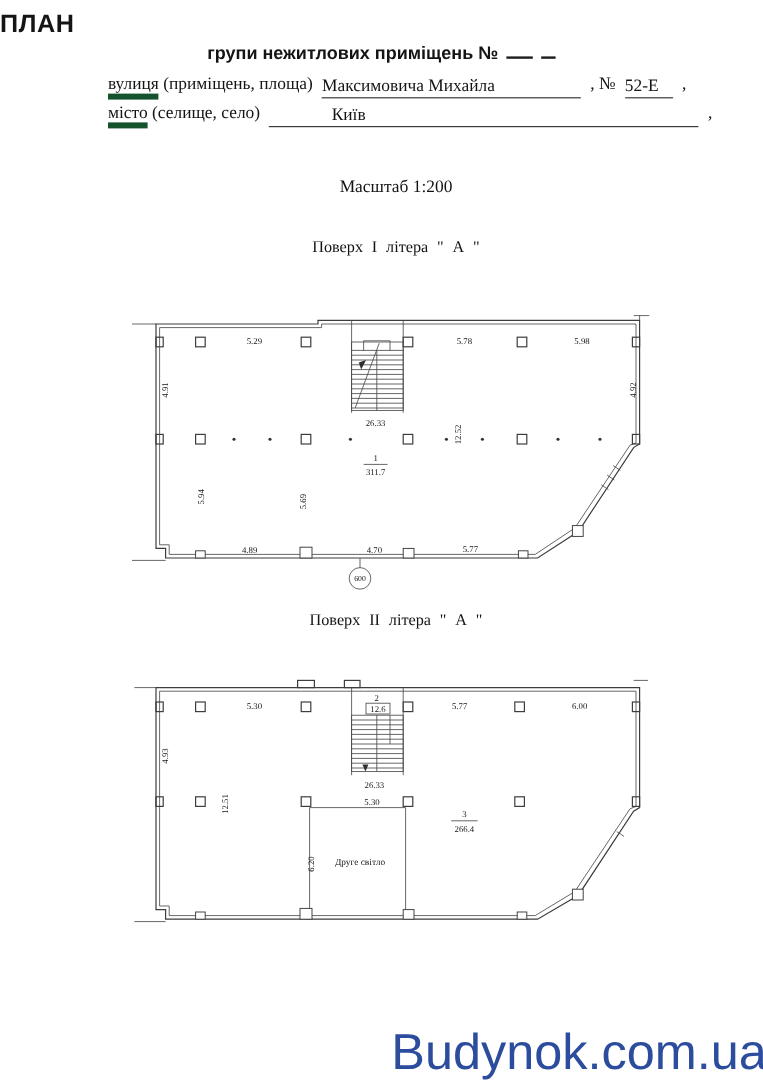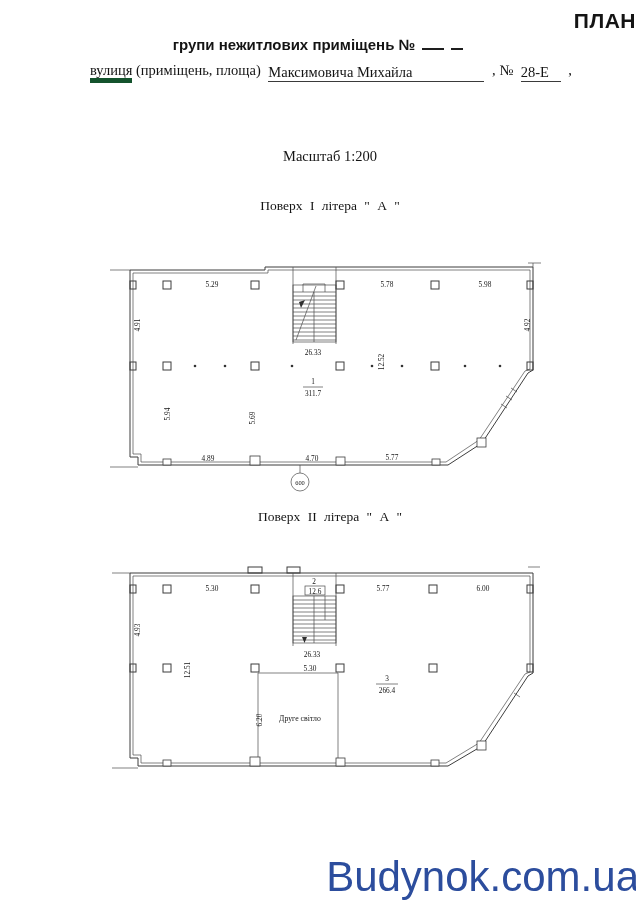--- a/index.html
+++ b/index.html
@@ -5,7 +5,7 @@
   html,body{margin:0;padding:0;background:#e8e8e8;}
   .page{position:relative;width:636px;height:900px;background:#ffffff;overflow:hidden;
         font-family:"Liberation Serif",serif;color:#141414;}
-  .title{position:absolute;top:9px;left:0;width:636px;text-align:right;
+  .title{position:absolute;top:9px;left:0;width:636px;text-align:left;
          font-family:"Liberation Sans",sans-serif;font-weight:bold;font-size:21px;letter-spacing:.5px;}
   .subtitle{position:absolute;top:36px;left:0;width:636px;text-align:center;
             font-family:"Liberation Sans",sans-serif;font-weight:bold;font-size:15px;}

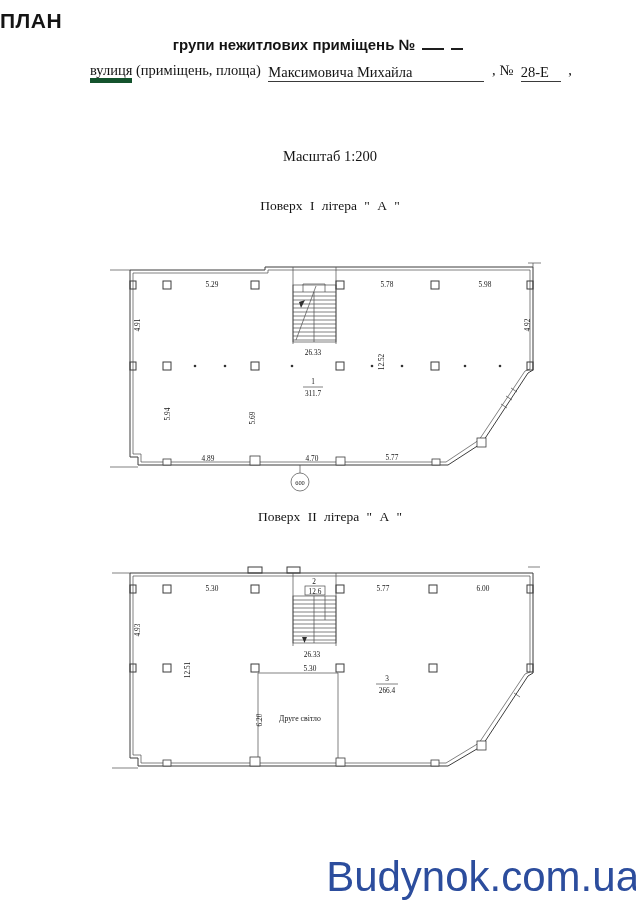--- a/index.html
+++ b/index.html
@@ -49,7 +49,7 @@
     <span><span class="ulab">вулиця</span><span> (приміщень, площа)</span></span>
     <span class="val v-street">Максимовича Михайла</span>
     <span>, №</span>
-    <span class="val v-no">28-Е</span>
+    <span class="val v-no">52-Е</span>
     <span>,</span>
   </div>
 

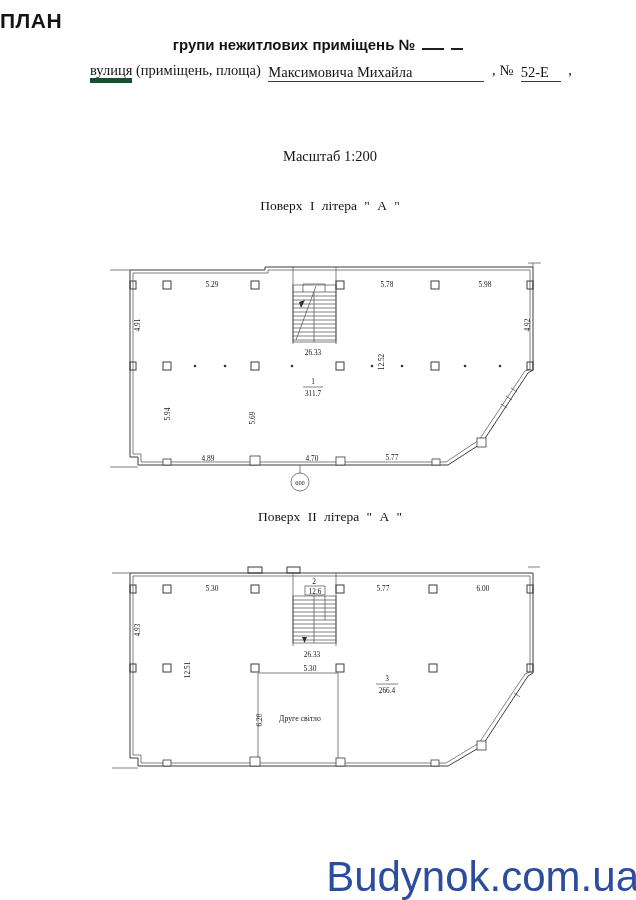--- a/index.html
+++ b/index.html
@@ -53,6 +53,11 @@
     <span>,</span>
   </div>
 
+  <div class="frow r2">
+    <span><span class="ulab">місто</span><span> (селище, село)</span></span>
+    <span class="val v-city">Київ</span>
+    <span>,</span>
+  </div>
 
 
   <div class="scale">Масштаб 1:200</div>

